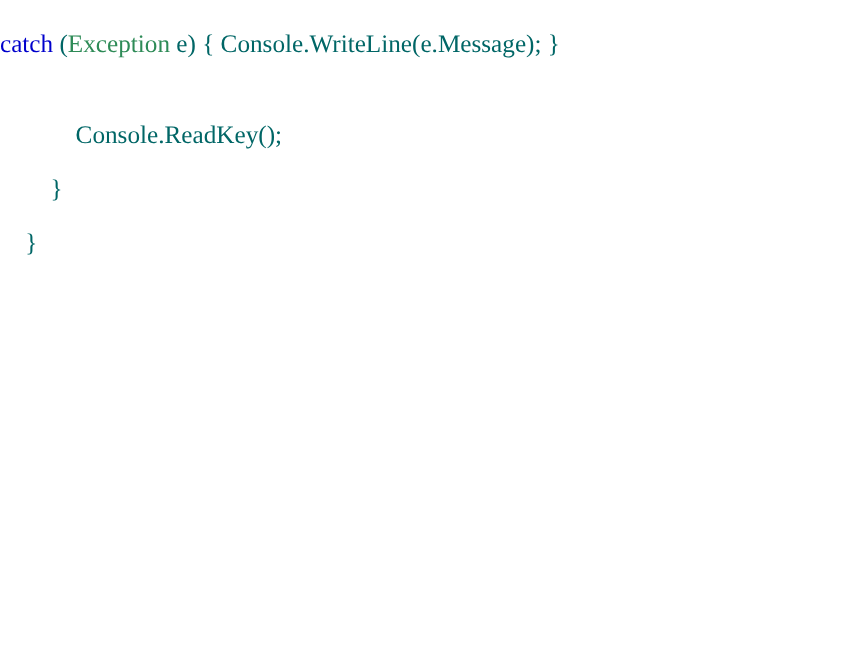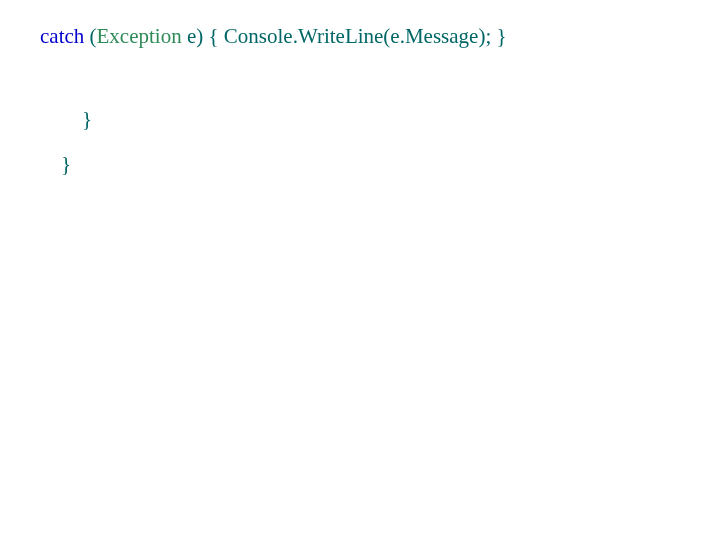--- a/index.html
+++ b/index.html
@@ -15,7 +15,6 @@
   .page {
     position: relative;
     padding-top: 26px;
-    padding-left: 40px;
   }
   .code-line {
     white-space: pre;

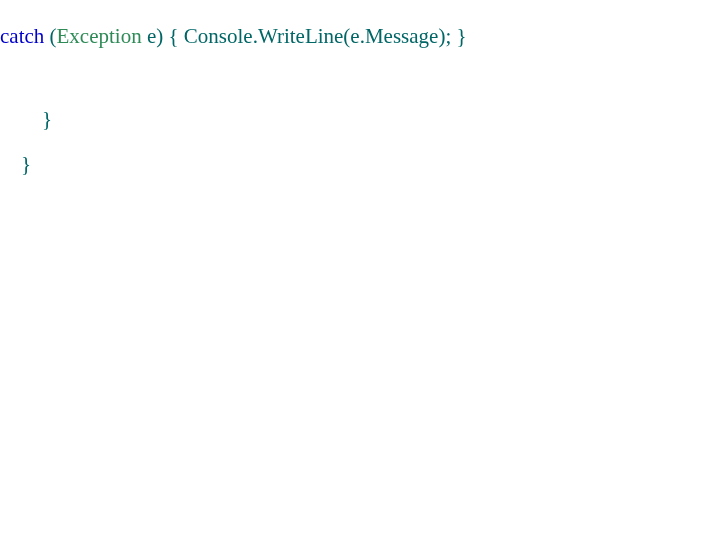--- a/index.html
+++ b/index.html
@@ -39,6 +39,7 @@
 
   <div class="blank-line"></div>
 
+  <div class="code-line teal">            Console.ReadKey();</div>
 
   <div class="blank-line2"></div>
 

